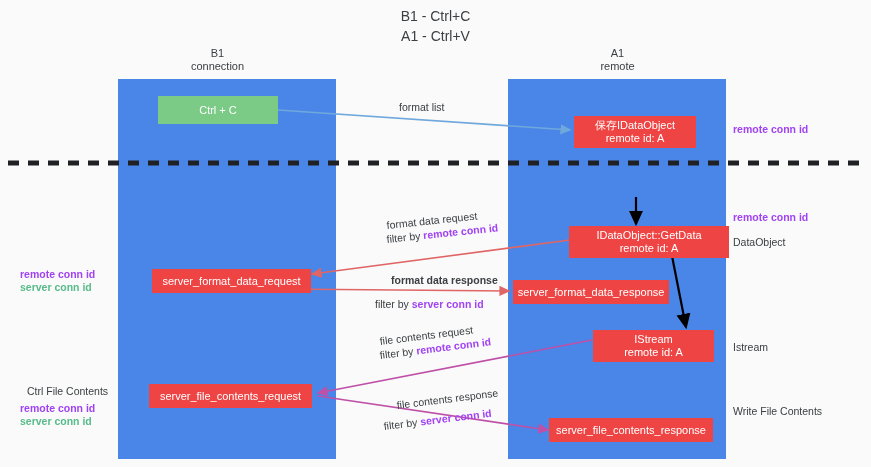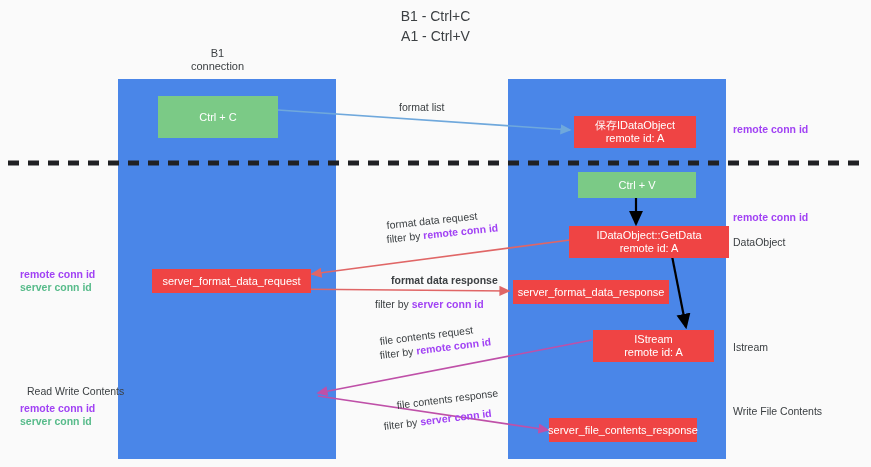--- a/index.html
+++ b/index.html
@@ -57,6 +57,8 @@
   <div class="lane-title" style="left:155px;top:47px;width:125px;"><span>B1</span>
 <span>connection</span></div>
 
+  <div class="lane-title" style="left:555px;top:47px;width:125px;"><span>A1</span>
+<span>remote</span></div>
 
   <div class="lane" style="left:118px;top:79px;width:218px;height:380px;"></div>
   <div class="lane" style="left:508px;top:79px;width:218px;height:380px;"></div>

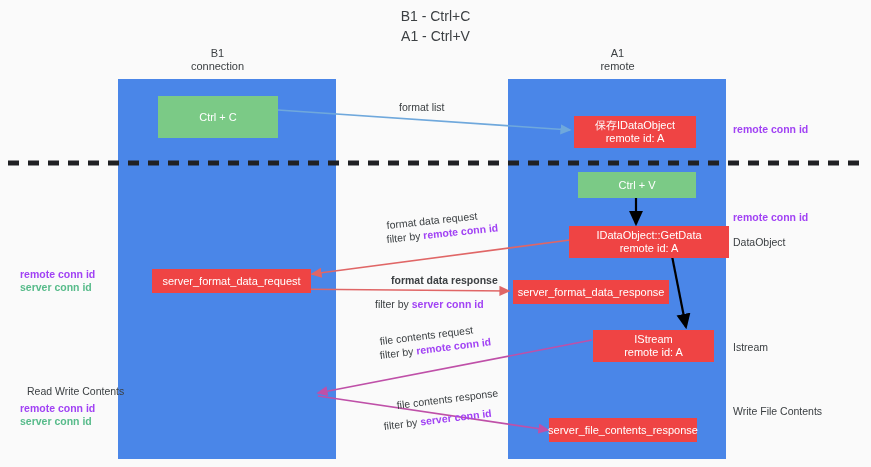--- a/index.html
+++ b/index.html
@@ -96,7 +96,7 @@
     <line x1="318" y1="396" x2="548" y2="430" stroke="#bf50a8" stroke-width="1.6" marker-end="url(#ah-magenta)"></line>
   </svg>
 
-  <div class="node green" style="left:158px;top:96px;width:120px;height:42px;">
+  <div class="node green" style="left:158px;top:96px;width:120px;height:28px;">
     <div>Ctrl + C</div>
   </div>
 

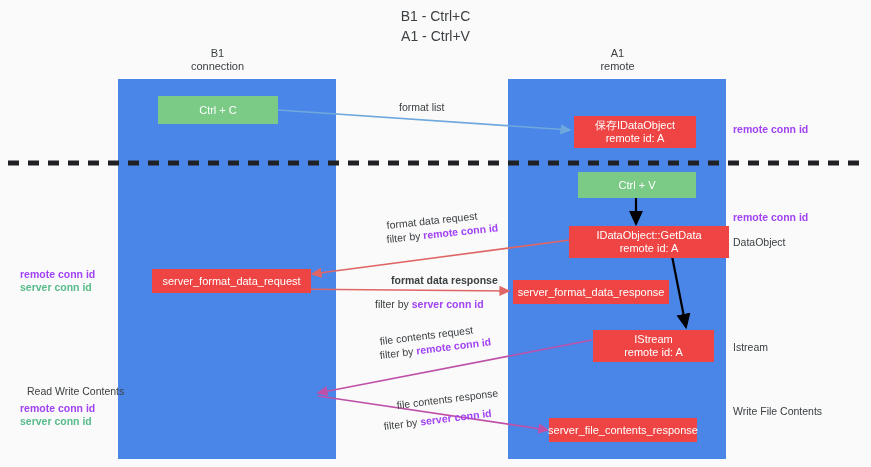--- a/index.html
+++ b/index.html
@@ -105,9 +105,6 @@
     <div class="l2">remote id: A</div>
   </div>
 
-  <div class="node green" style="left:578px;top:172px;width:118px;height:26px;">
-    <div>Ctrl + V</div>
-  </div>
 
   <div class="node orange" style="left:569px;top:226px;width:160px;height:32px;">
     <div>IDataObject::GetData</div>

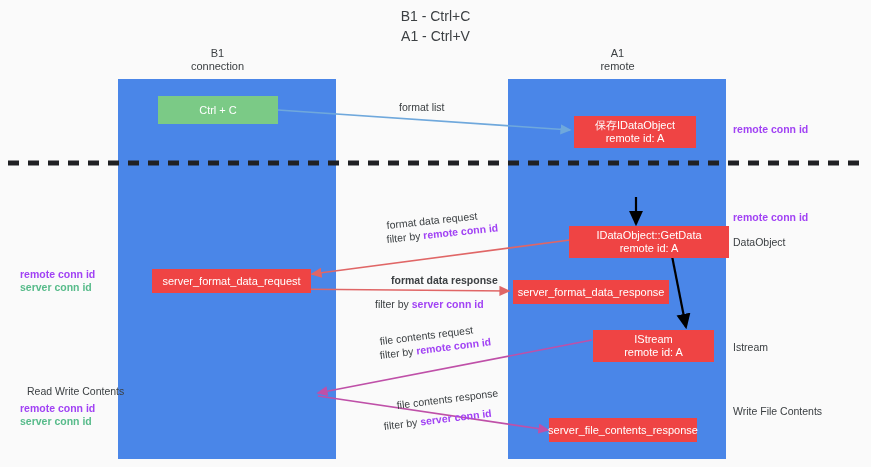--- a/index.html
+++ b/index.html
@@ -152,7 +152,7 @@
   <div class="lbl purple" style="left:20px;top:268px;">remote conn id</div>
   <div class="lbl green" style="left:20px;top:281px;">server conn id</div>
 
-  <div class="lbl dark" style="left:27px;top:385px;">Read Write Contents</div>
+  <div class="lbl dark" style="left:27px;top:385px;">Ctrl File Contents</div>
   <div class="lbl purple" style="left:20px;top:402px;">remote conn id</div>
   <div class="lbl green" style="left:20px;top:415px;">server conn id</div>
 

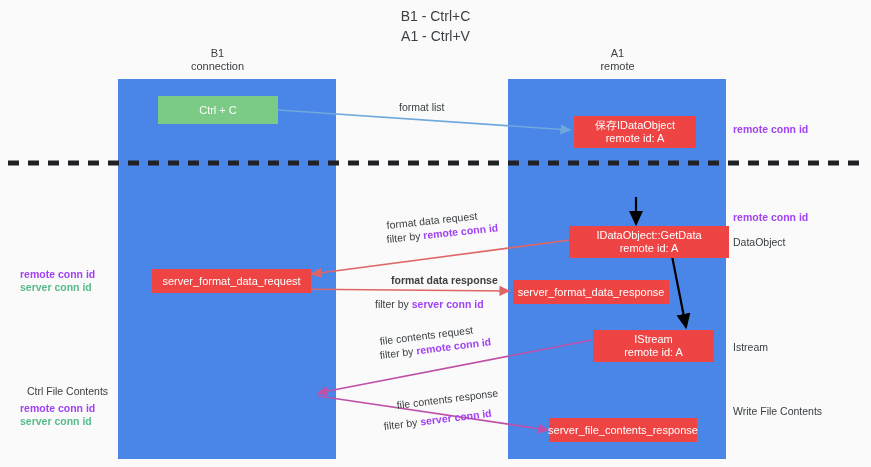--- a/index.html
+++ b/index.html
@@ -124,6 +124,9 @@
     <div class="l2">remote id: A</div>
   </div>
 
+  <div class="node orange" style="left:149px;top:384px;width:163px;height:24px;">
+    <div>server_file_contents_request</div>
+  </div>
 
   <div class="node orange" style="left:549px;top:418px;width:148px;height:24px;">
     <div>server_file_contents_response</div>

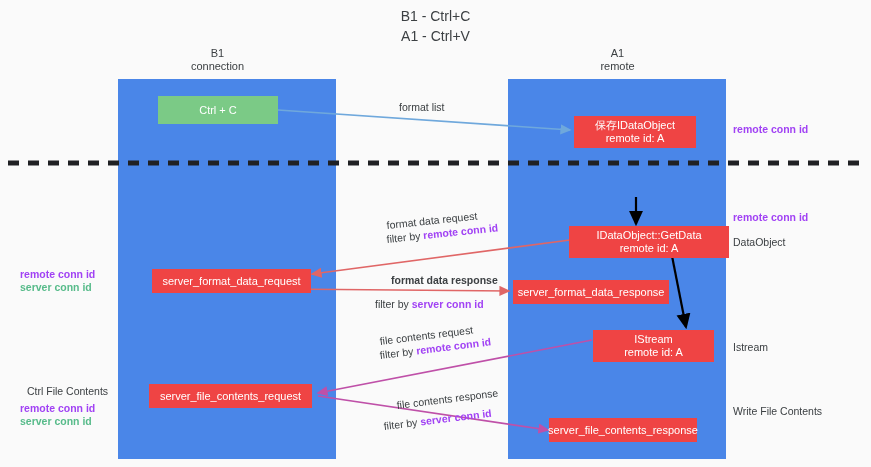--- a/index.html
+++ b/index.html
@@ -128,7 +128,7 @@
     <div>server_file_contents_request</div>
   </div>
 
-  <div class="node orange" style="left:549px;top:418px;width:148px;height:24px;">
+  <div class="node orange" style="left:549px;top:418px;width:164px;height:24px;">
     <div>server_file_contents_response</div>
   </div>
 

